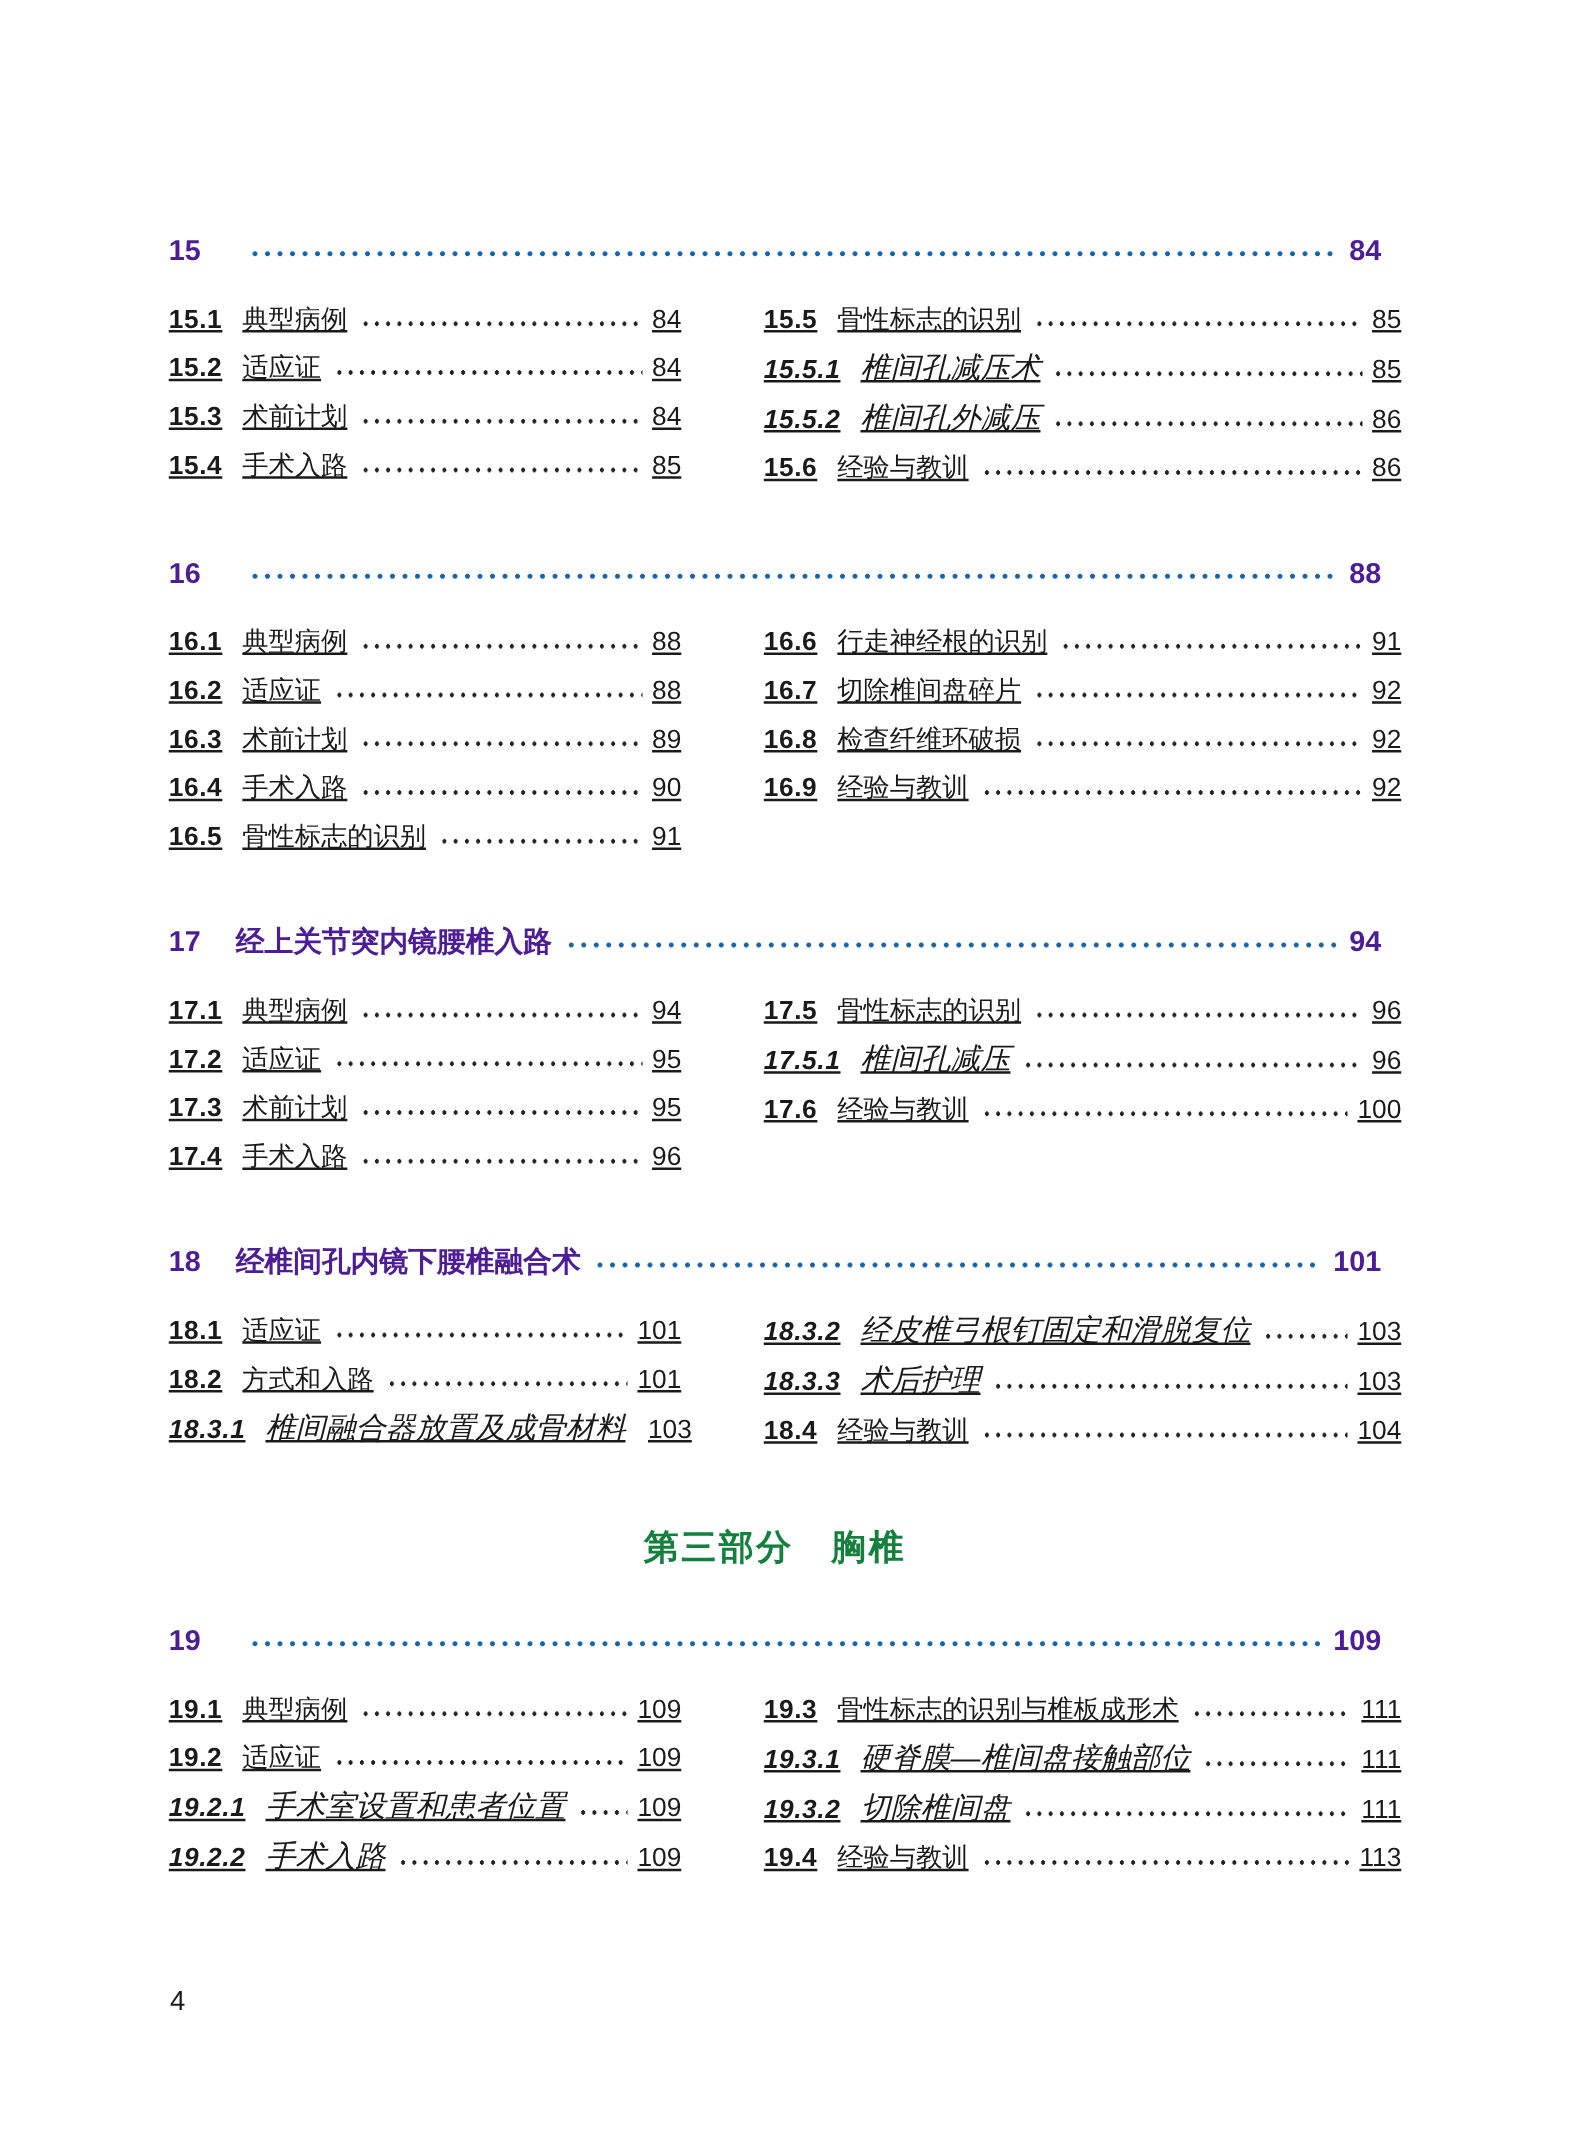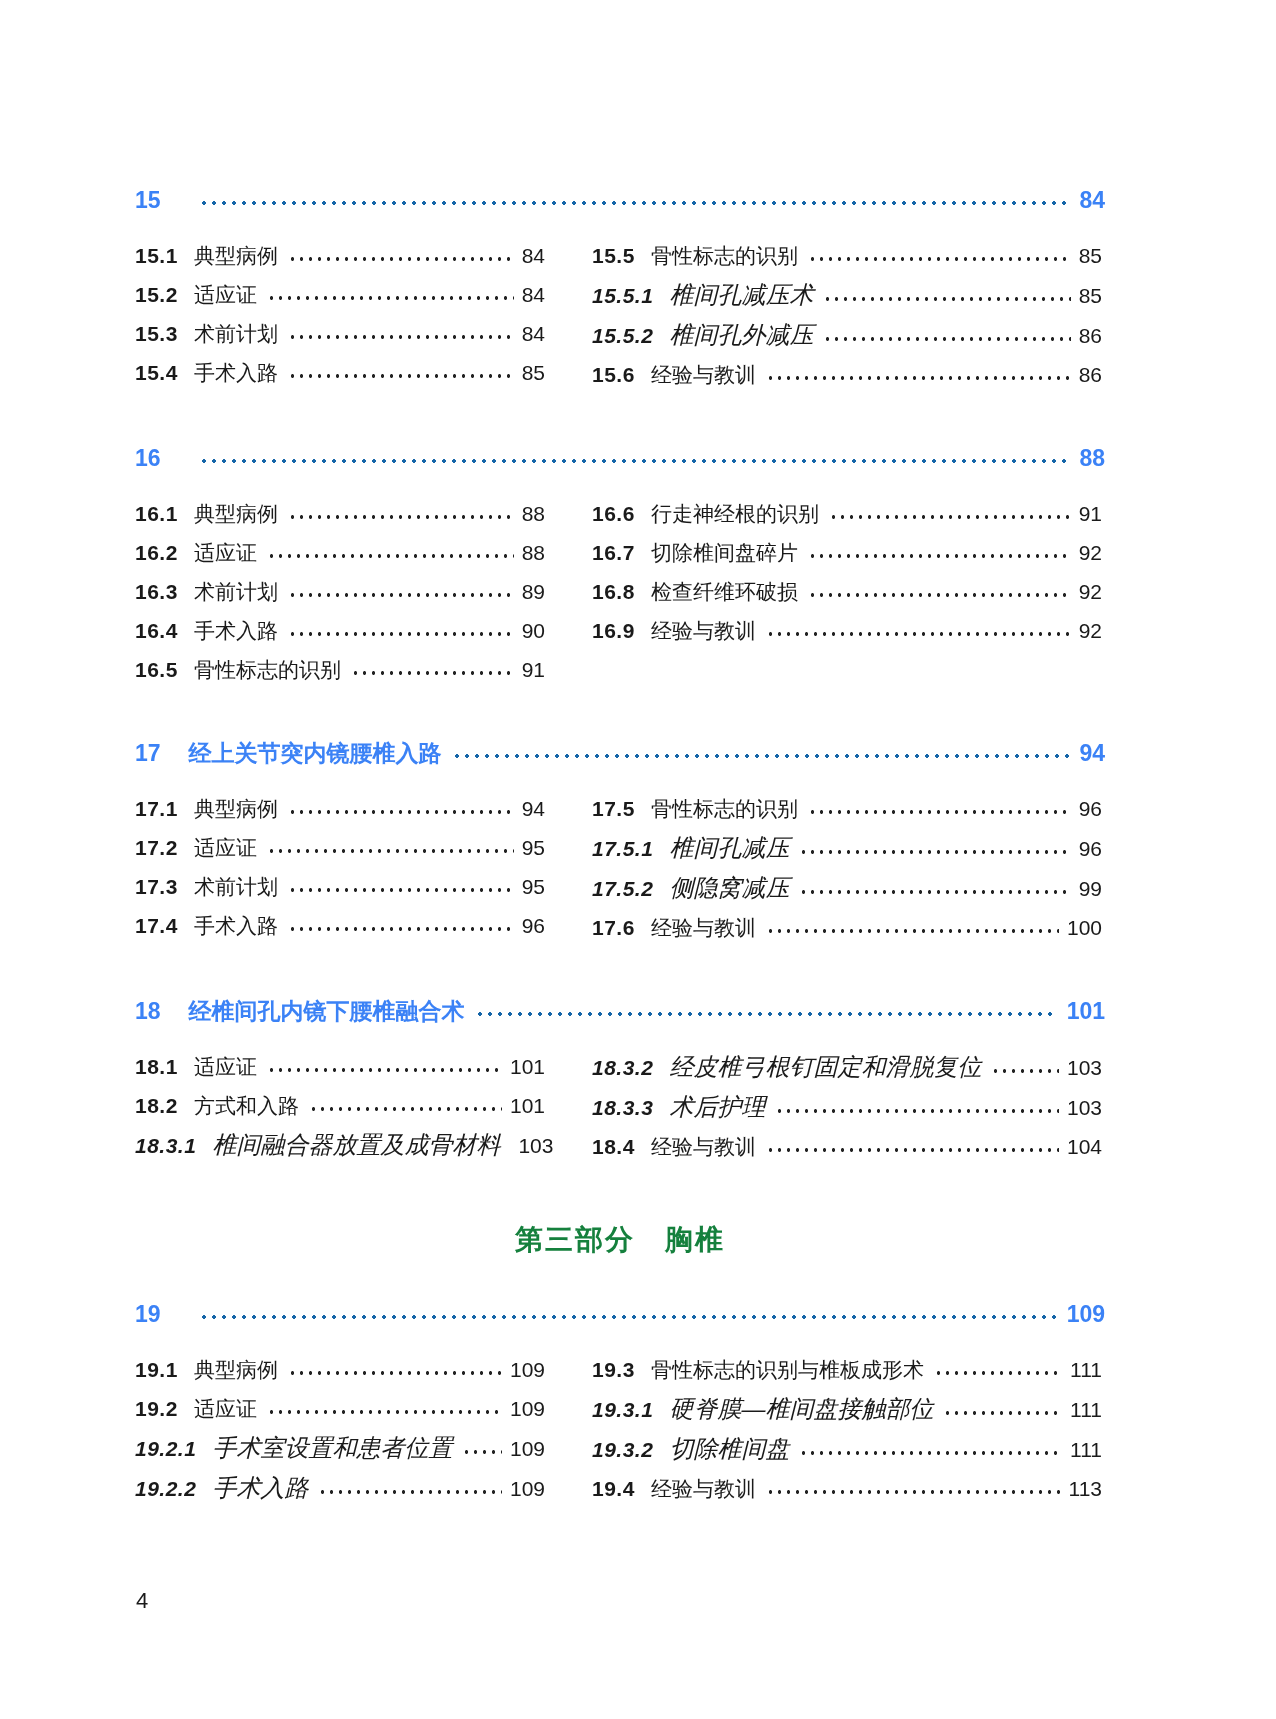--- a/index.html
+++ b/index.html
@@ -21,7 +21,7 @@
   .chapter-heading {
     display: flex;
     align-items: baseline;
-    color: #3b82f6;
+    color: #4c1d95;
     font-weight: bold;
     font-size: 23px;
     line-height: 30px;

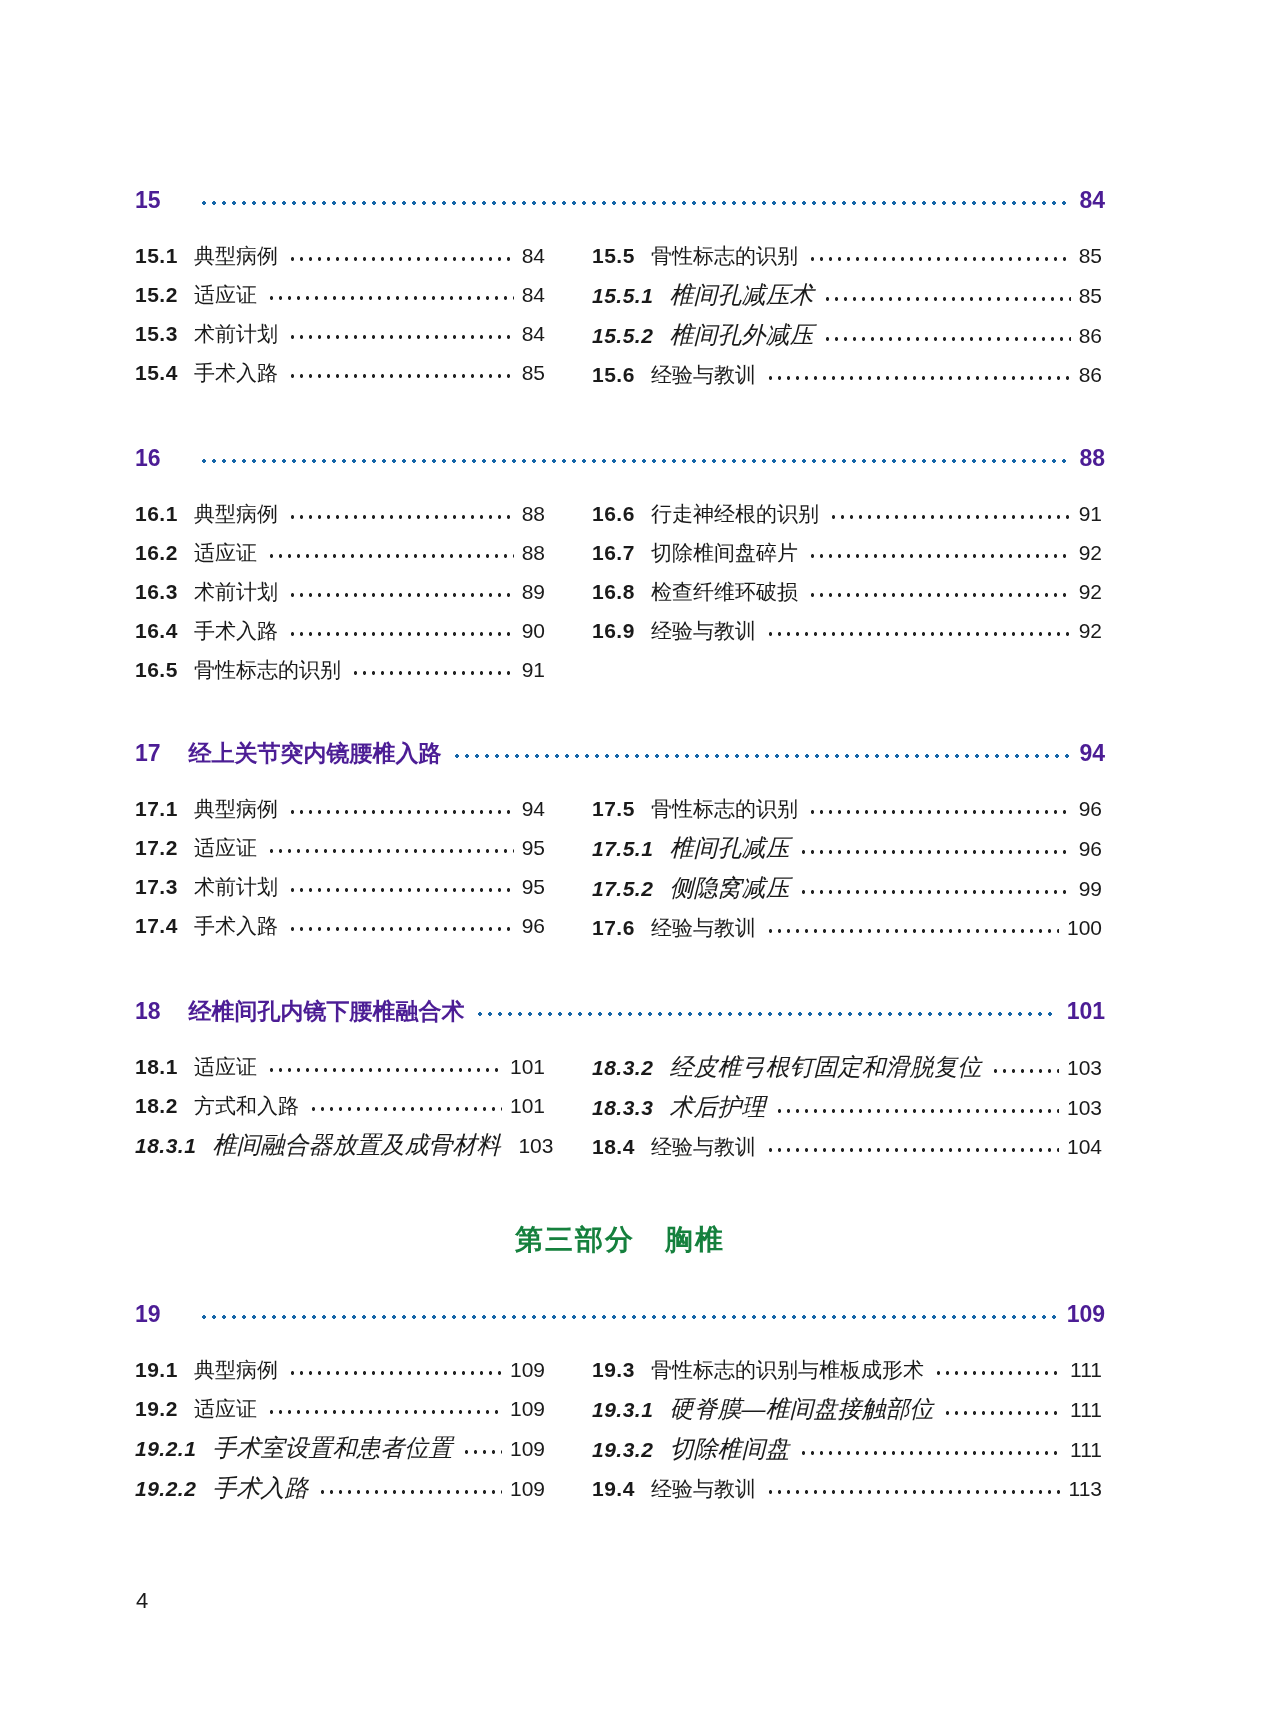--- a/index.html
+++ b/index.html
@@ -53,8 +53,9 @@
   .columns {
     display: grid;
     grid-template-columns: 410px 510px;
-    column-gap: 47px;
+    column-gap: 66px;
     align-items: start;
+    text-decoration: underline;
   }
   .toc-row {
     display: flex;

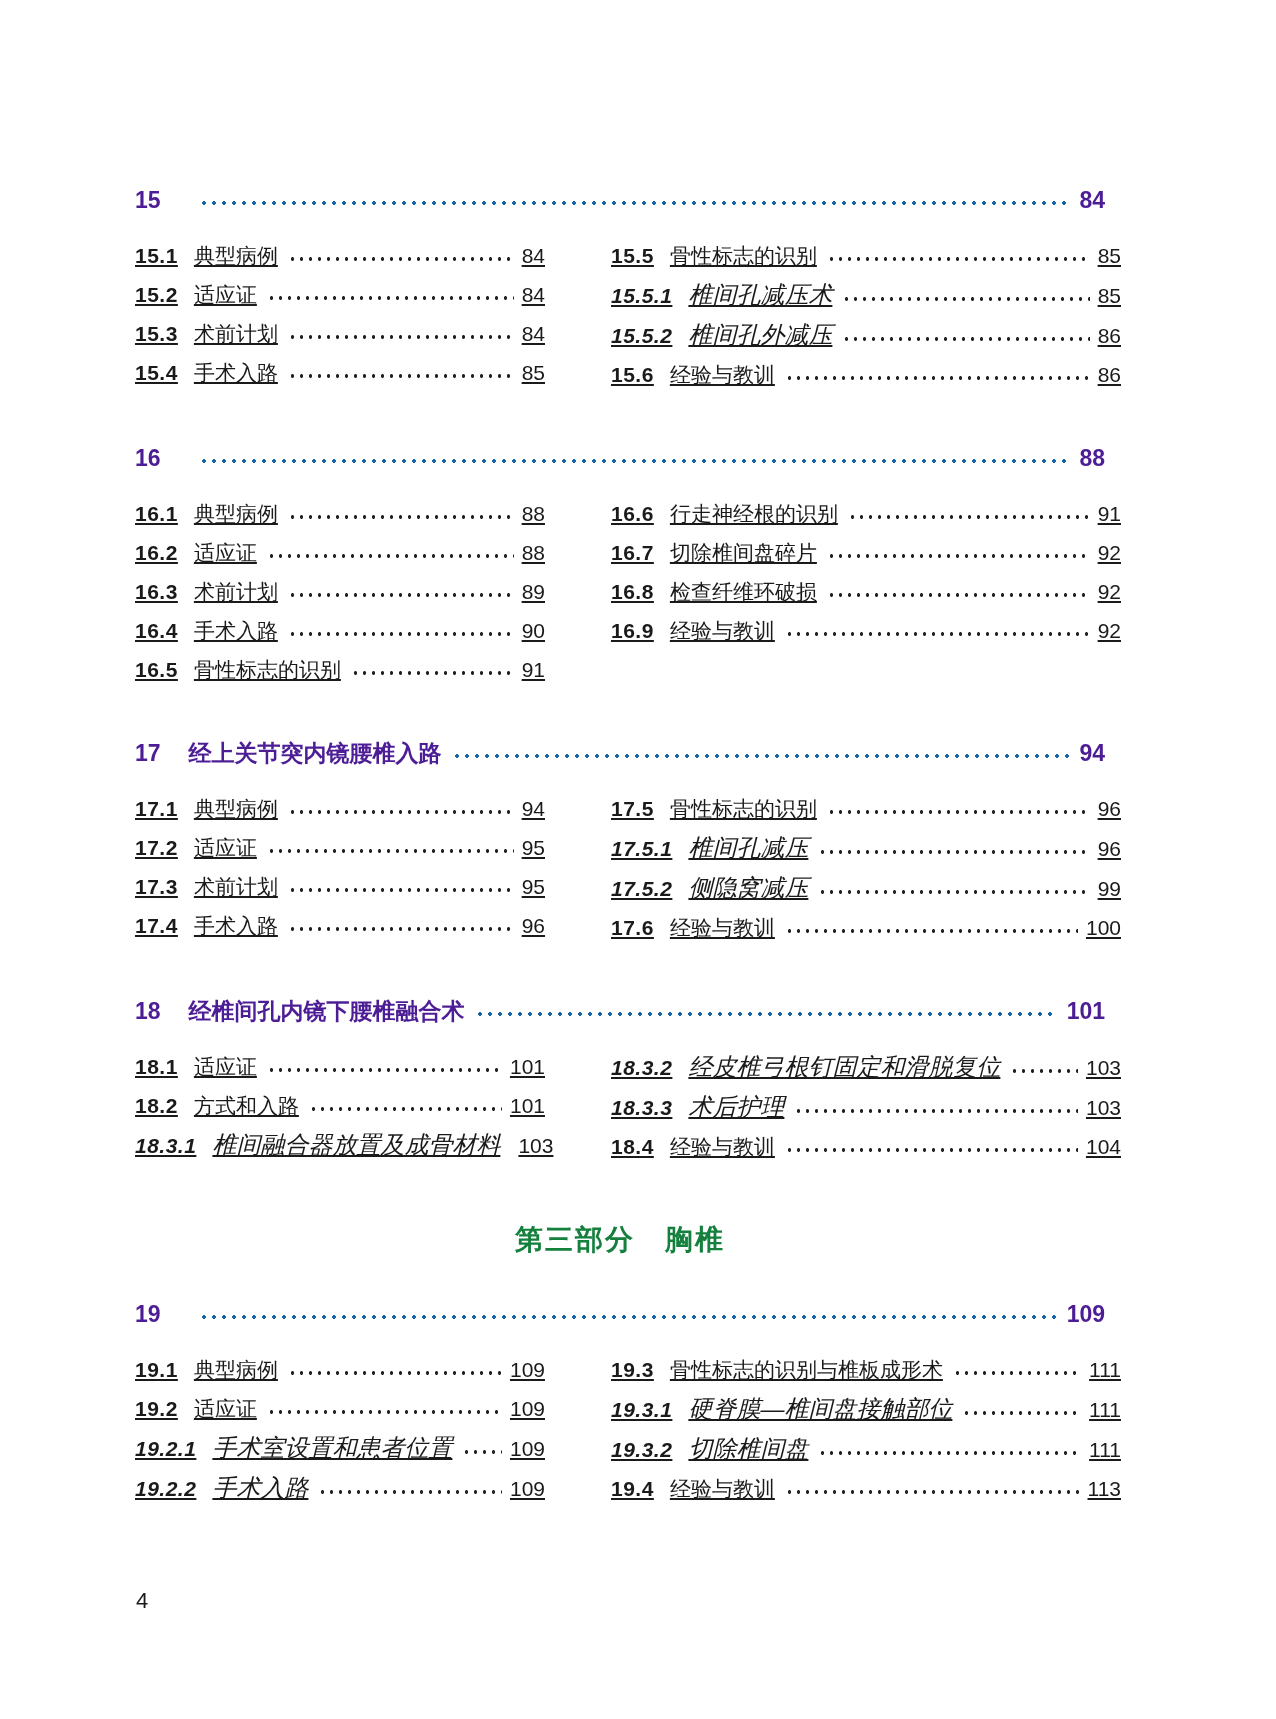--- a/index.html
+++ b/index.html
@@ -270,12 +270,6 @@
     <span class="dots"></span>
     <span class="sec-page">96</span>
   </div>
-            <div class="toc-row sub">
-    <span class="sec-num">17.5.2</span>
-    <span class="sec-title">侧隐窝减压</span>
-    <span class="dots"></span>
-    <span class="sec-page">99</span>
-  </div>
             <div class="toc-row">
     <span class="sec-num">17.6</span>
     <span class="sec-title">经验与教训</span>

